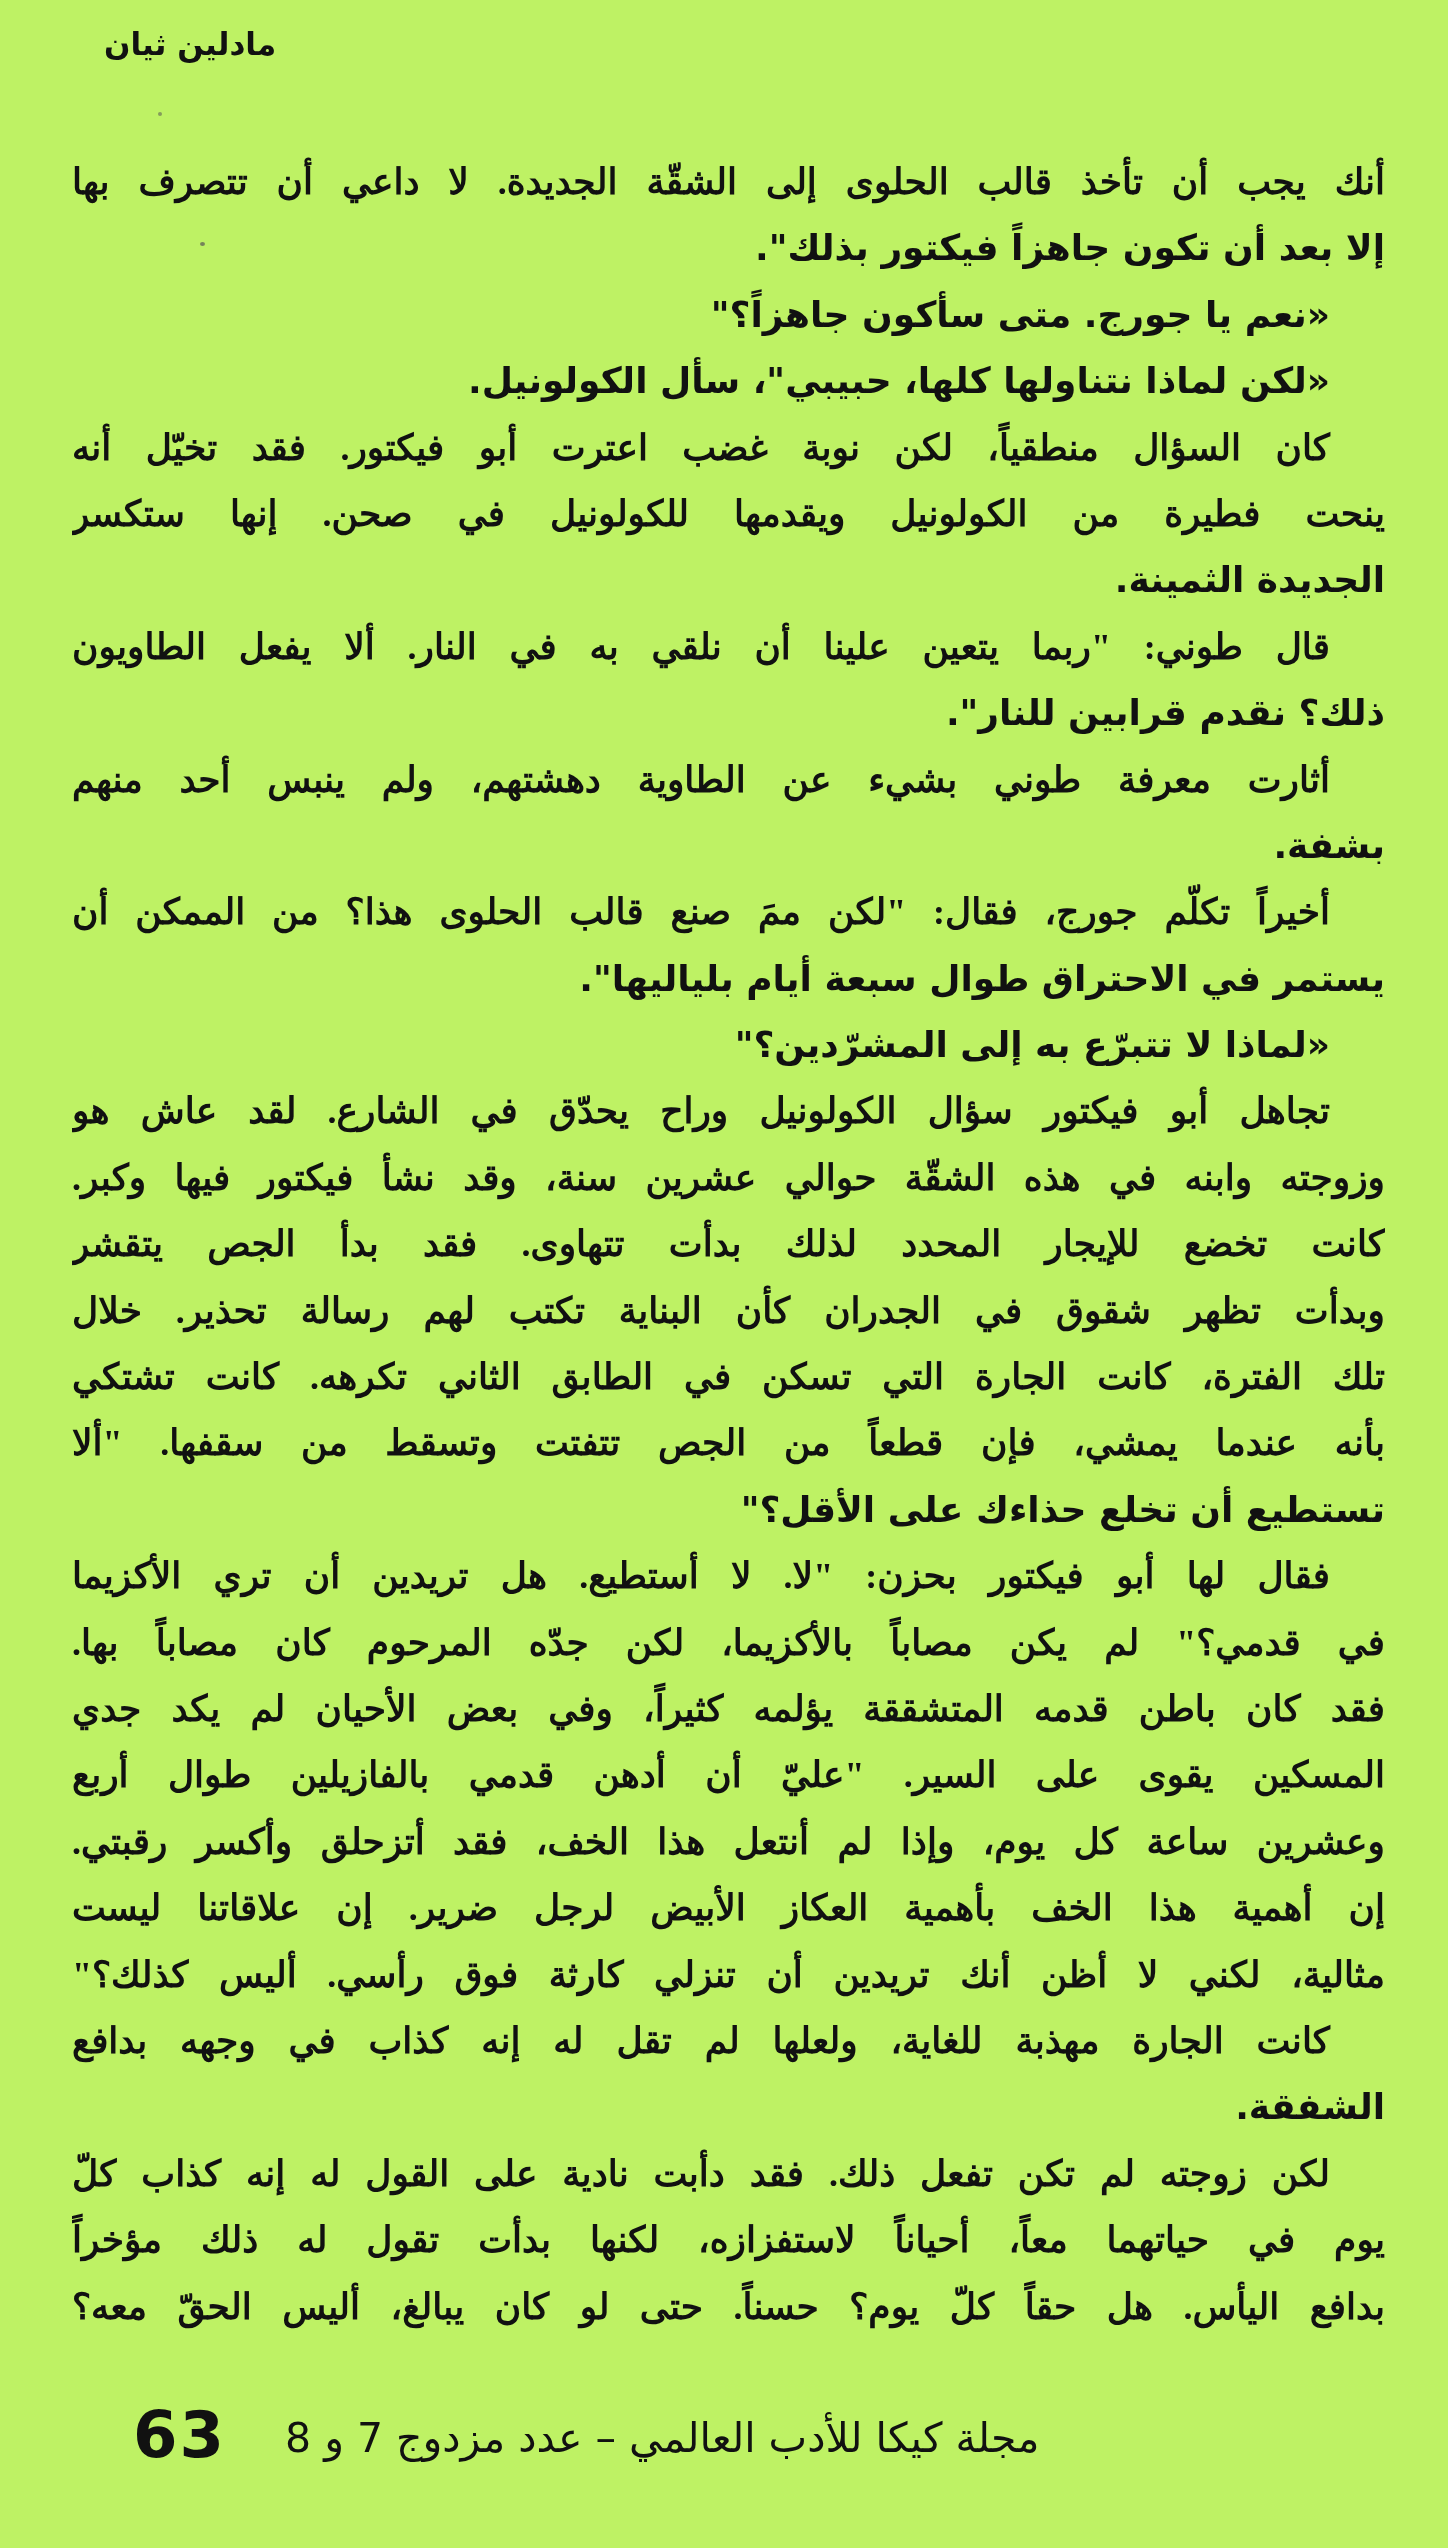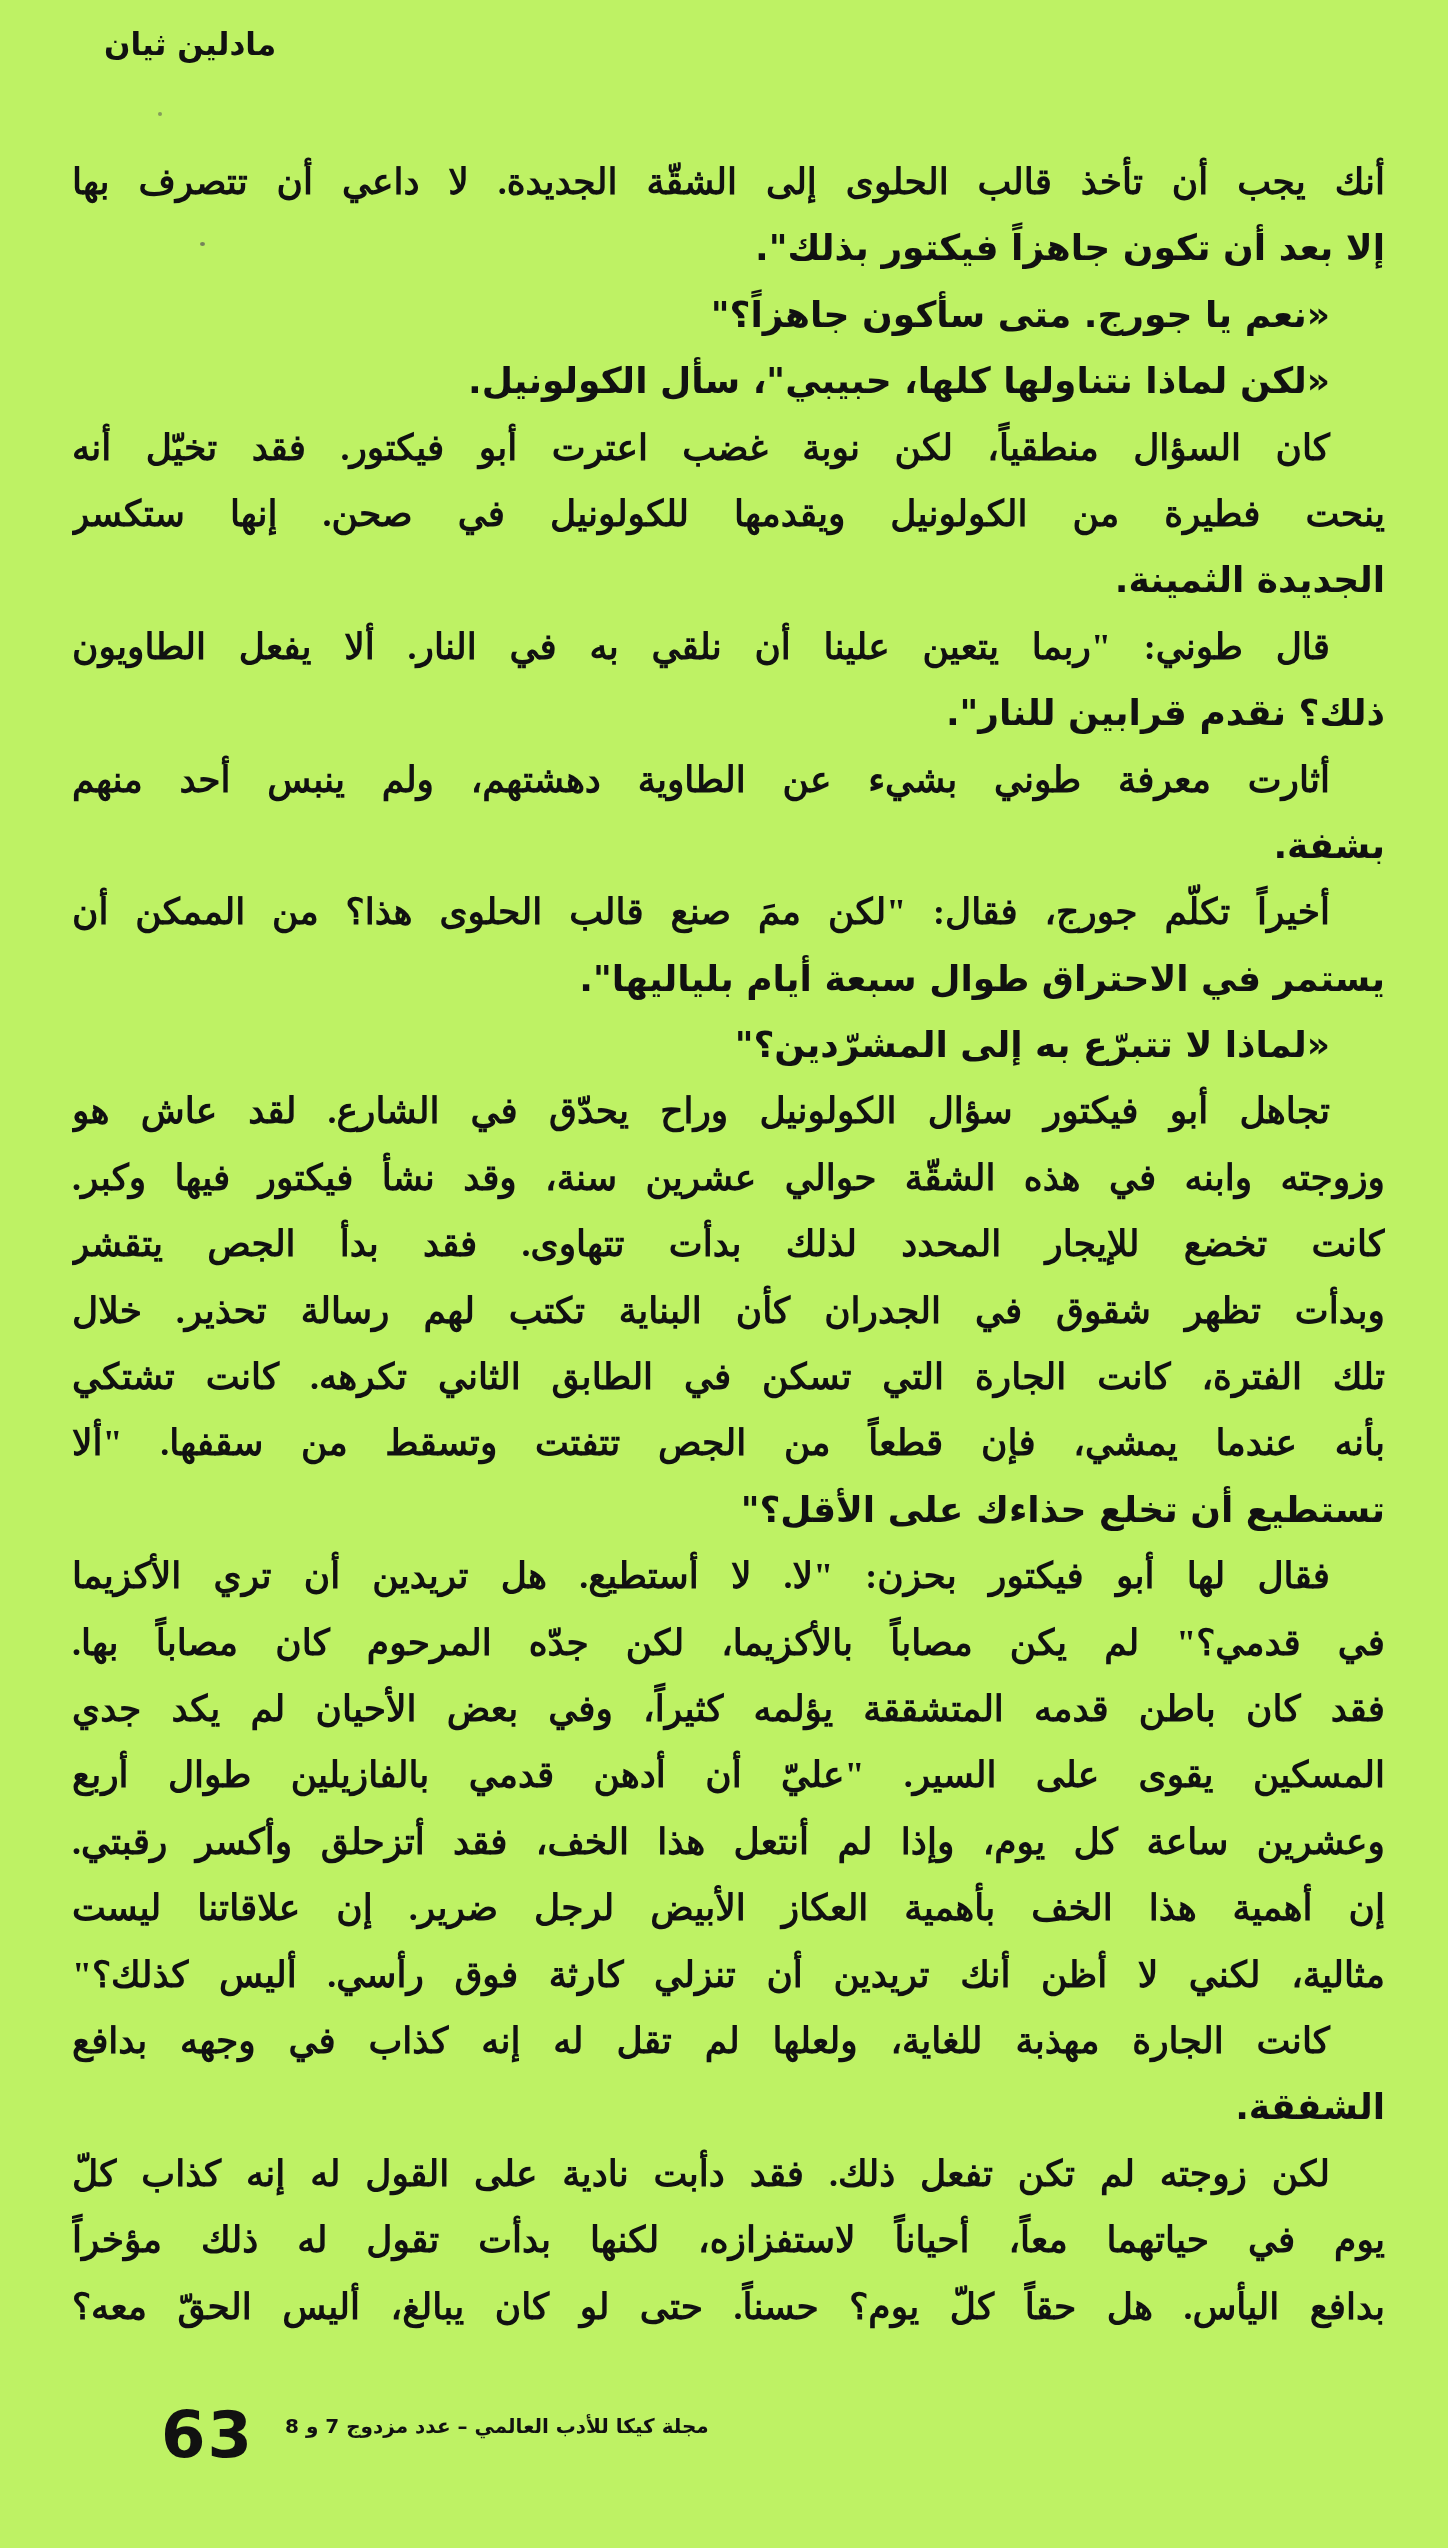--- a/index.html
+++ b/index.html
@@ -39,7 +39,6 @@
     position:absolute;left:133px;top:0;
     font-size:64px;font-weight:700;letter-spacing:2px;
     font-family:"DejaVu Sans","Liberation Sans",sans-serif;
-    margin-left:28px;
   }
   .journal-line{
     position:absolute;left:285px;top:16px;

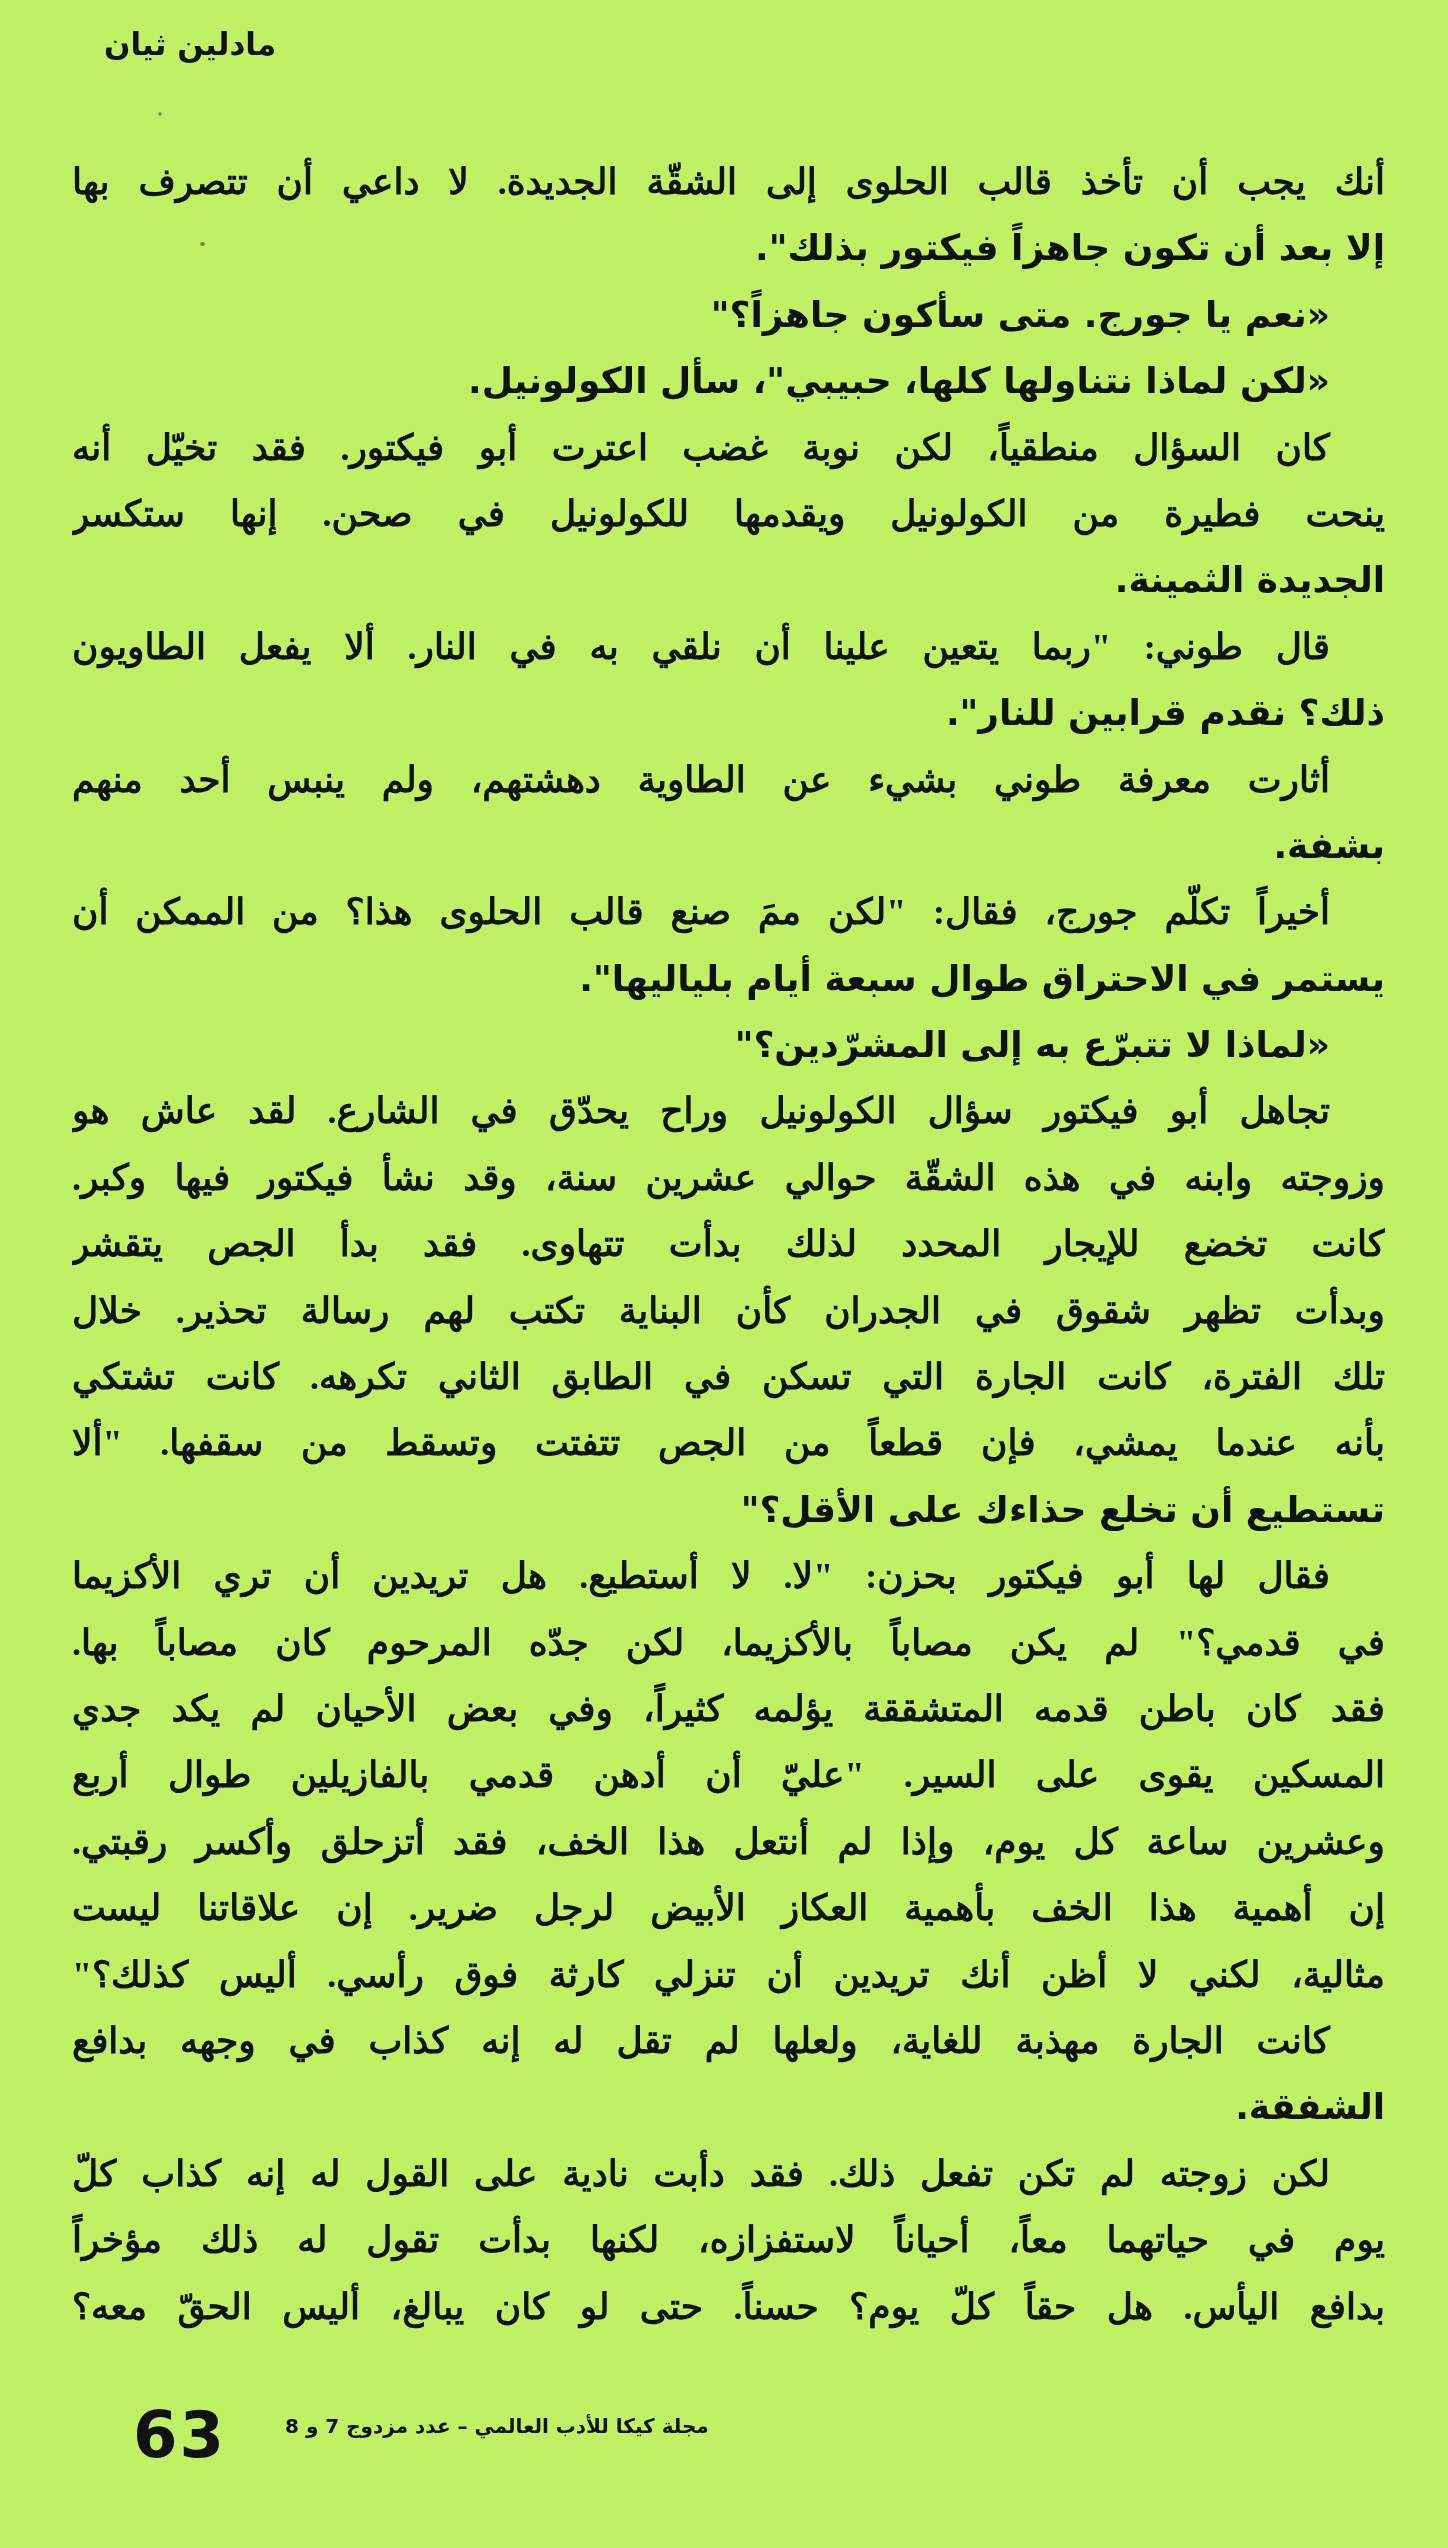--- a/index.html
+++ b/index.html
@@ -43,7 +43,7 @@
   .journal-line{
     position:absolute;left:285px;top:16px;
     direction:rtl;white-space:nowrap;
-    font-size:20px;font-weight:700;text-align:center;
+    font-size:41px;font-weight:400;text-align:center;
   }
 </style>
 </head>

